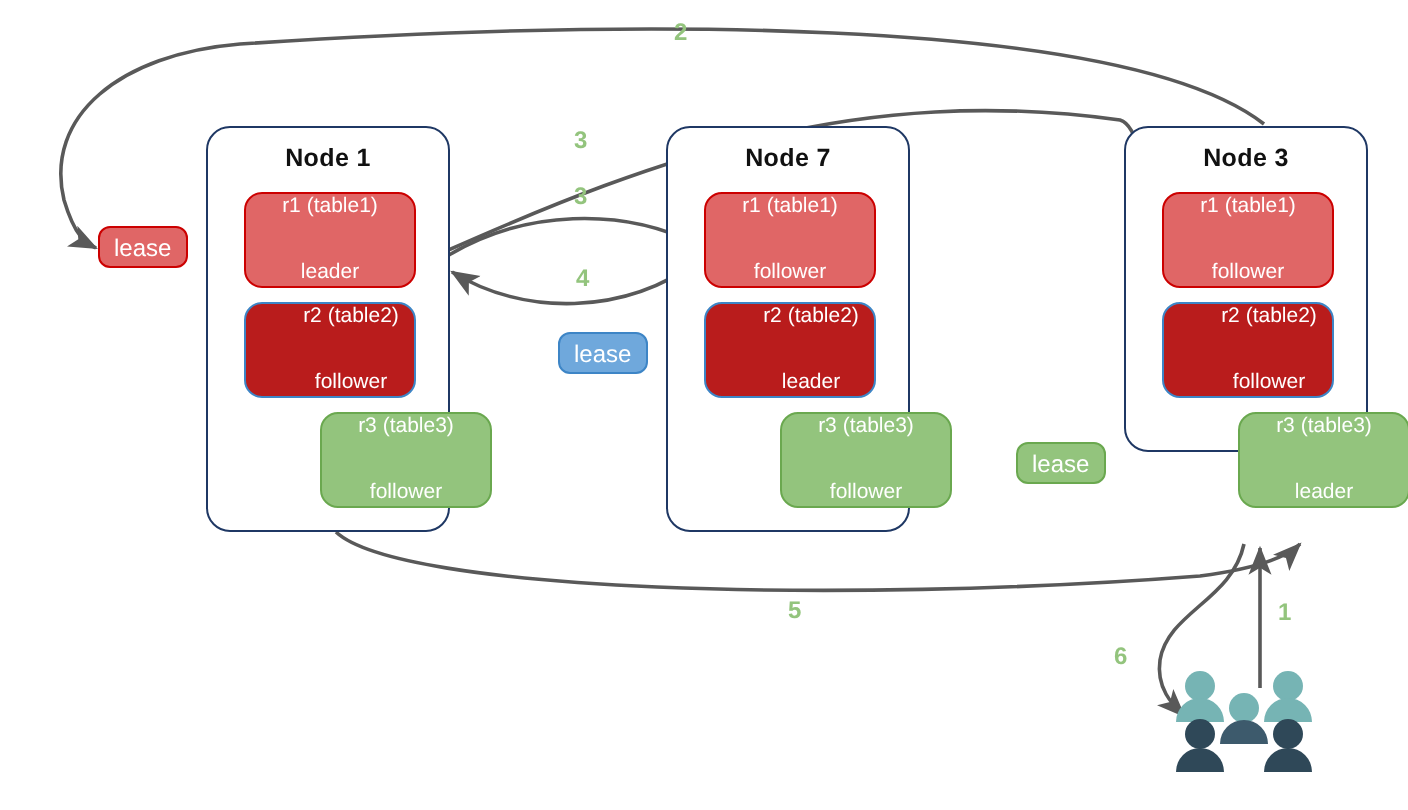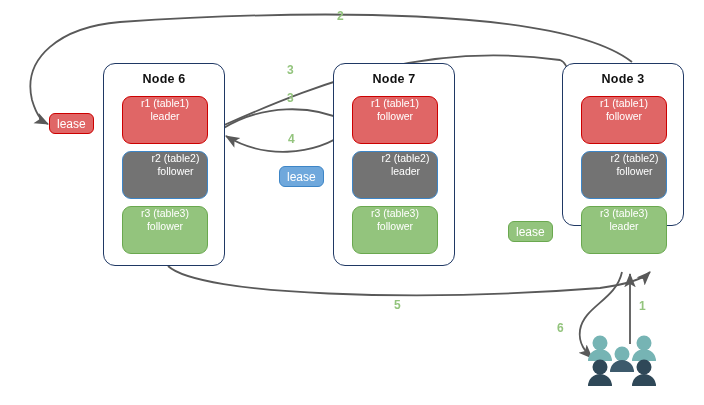--- a/index.html
+++ b/index.html
@@ -118,7 +118,7 @@
   </div>
 
   <div class="node" style="left:103px;top:63px;width:122px;height:203px;">
-    <div class="node-title">Node 6</div>
+    <div class="node-title">Node 1</div>
     <div class="replica rep-red" style="top:32px;">
       <span>r1 (table1)</span>
       <span>leader</span>

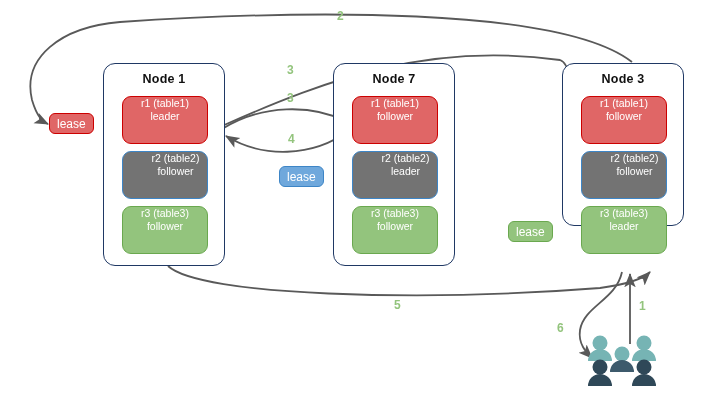--- a/index.html
+++ b/index.html
@@ -39,7 +39,7 @@
     display:flex;
     flex-direction:column;
     align-items:center;
-    justify-content:flex-start;
+    justify-content:space-between;
     color:#ffffff;
     font-size:10.5px;
     line-height:13px;

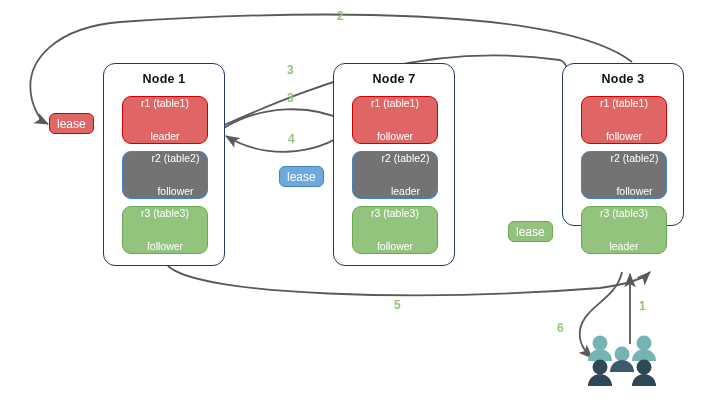--- a/index.html
+++ b/index.html
@@ -46,7 +46,7 @@
     text-align:center;
   }
   .rep-red{background:#e06666;border:1.6px solid #cc0000;}
-  .rep-blue{background:#737373;border:1.6px solid #3d85c6;padding-left:21px;}
+  .rep-blue{background:#b91c1c;border:1.6px solid #3d85c6;padding-left:21px;}
   .rep-green{background:#93c47d;border:1.6px solid #6aa84f;}
 
   .lease{

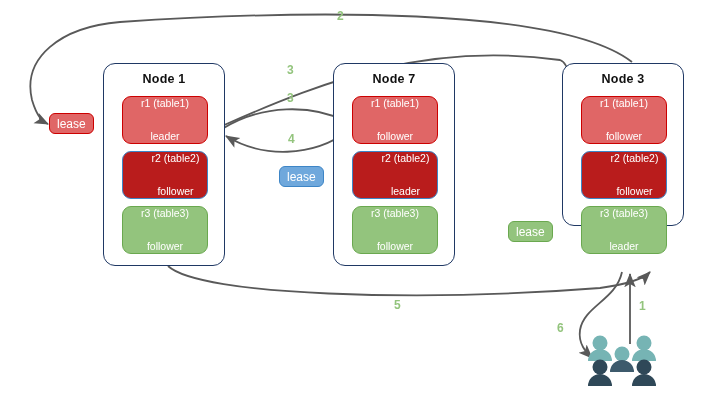--- a/index.html
+++ b/index.html
@@ -47,7 +47,7 @@
   }
   .rep-red{background:#e06666;border:1.6px solid #cc0000;}
   .rep-blue{background:#b91c1c;border:1.6px solid #3d85c6;padding-left:21px;}
-  .rep-green{background:#93c47d;border:1.6px solid #6aa84f;}
+  .rep-green{background:#93c47d;border:1.6px solid #6aa84f;margin-left:38px;}
 
   .lease{
     position:absolute;

